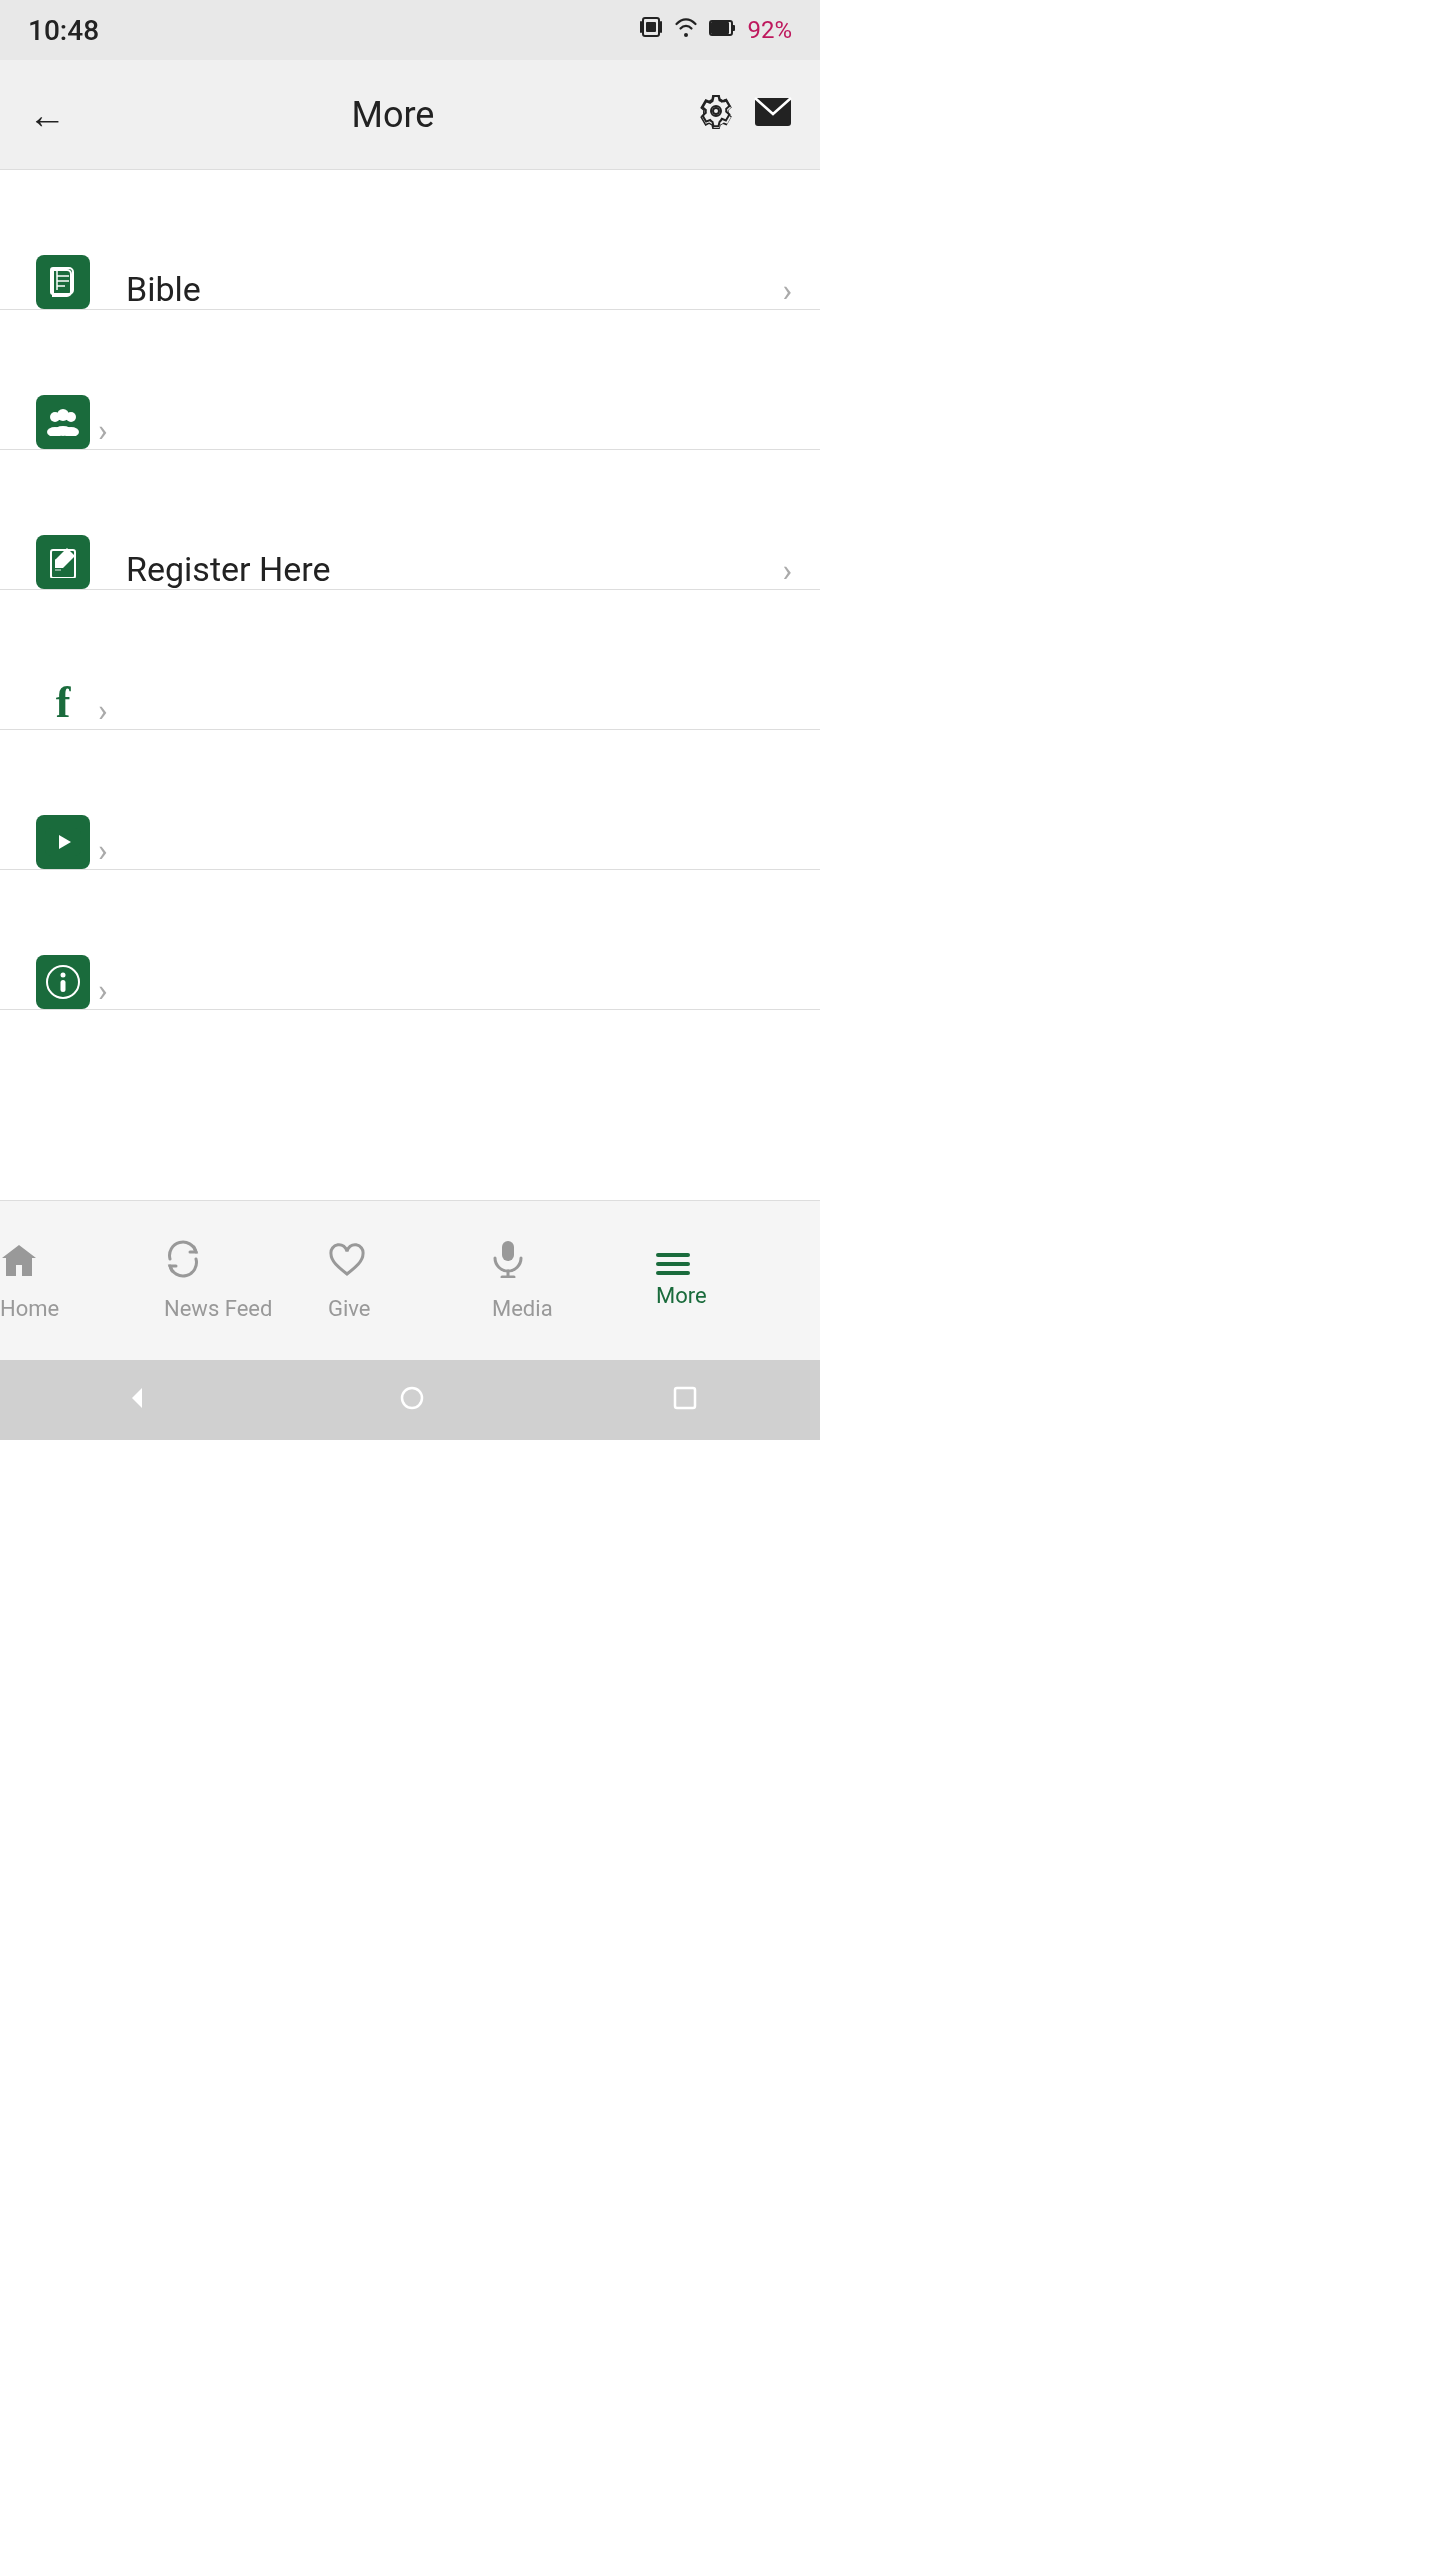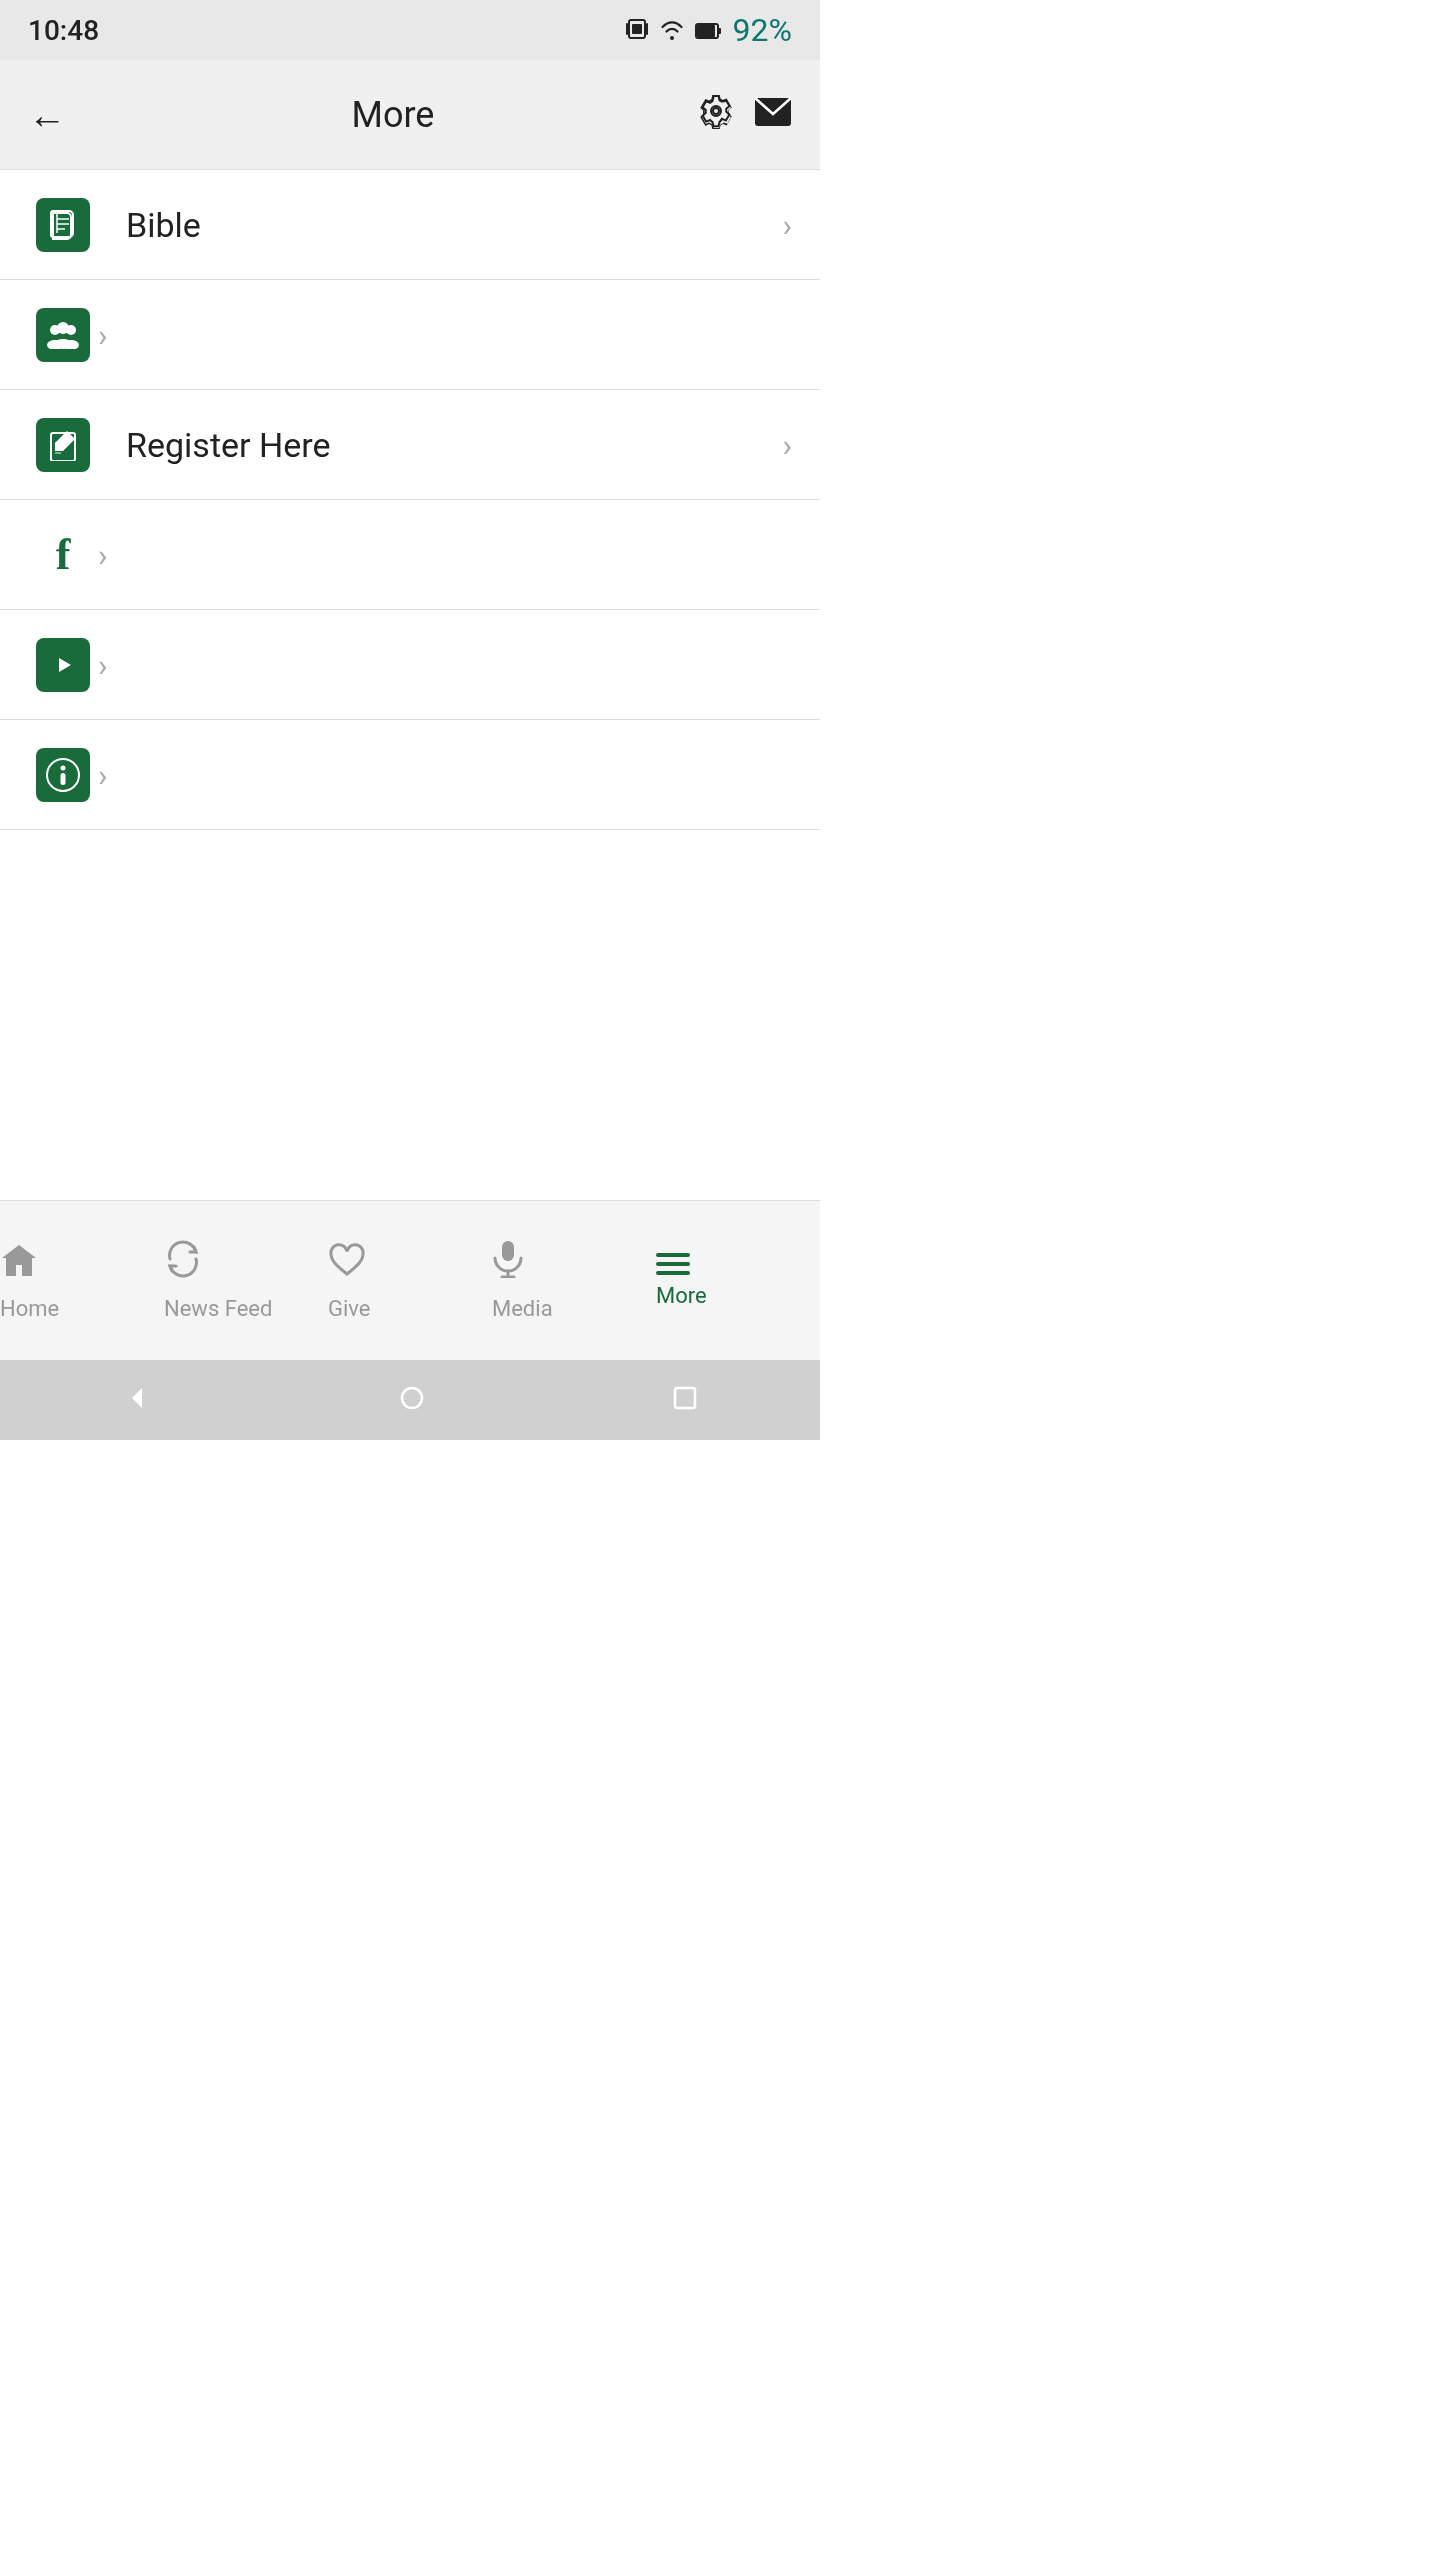--- a/index.html
+++ b/index.html
@@ -36,8 +36,8 @@
       gap: 10px;
     }
     .status-icons span {
-      font-size: 32px;
-      color: #0f766e;
+      font-size: 24px;
+      color: #be185d;
     }
     .battery-text {
       font-size: 24px;

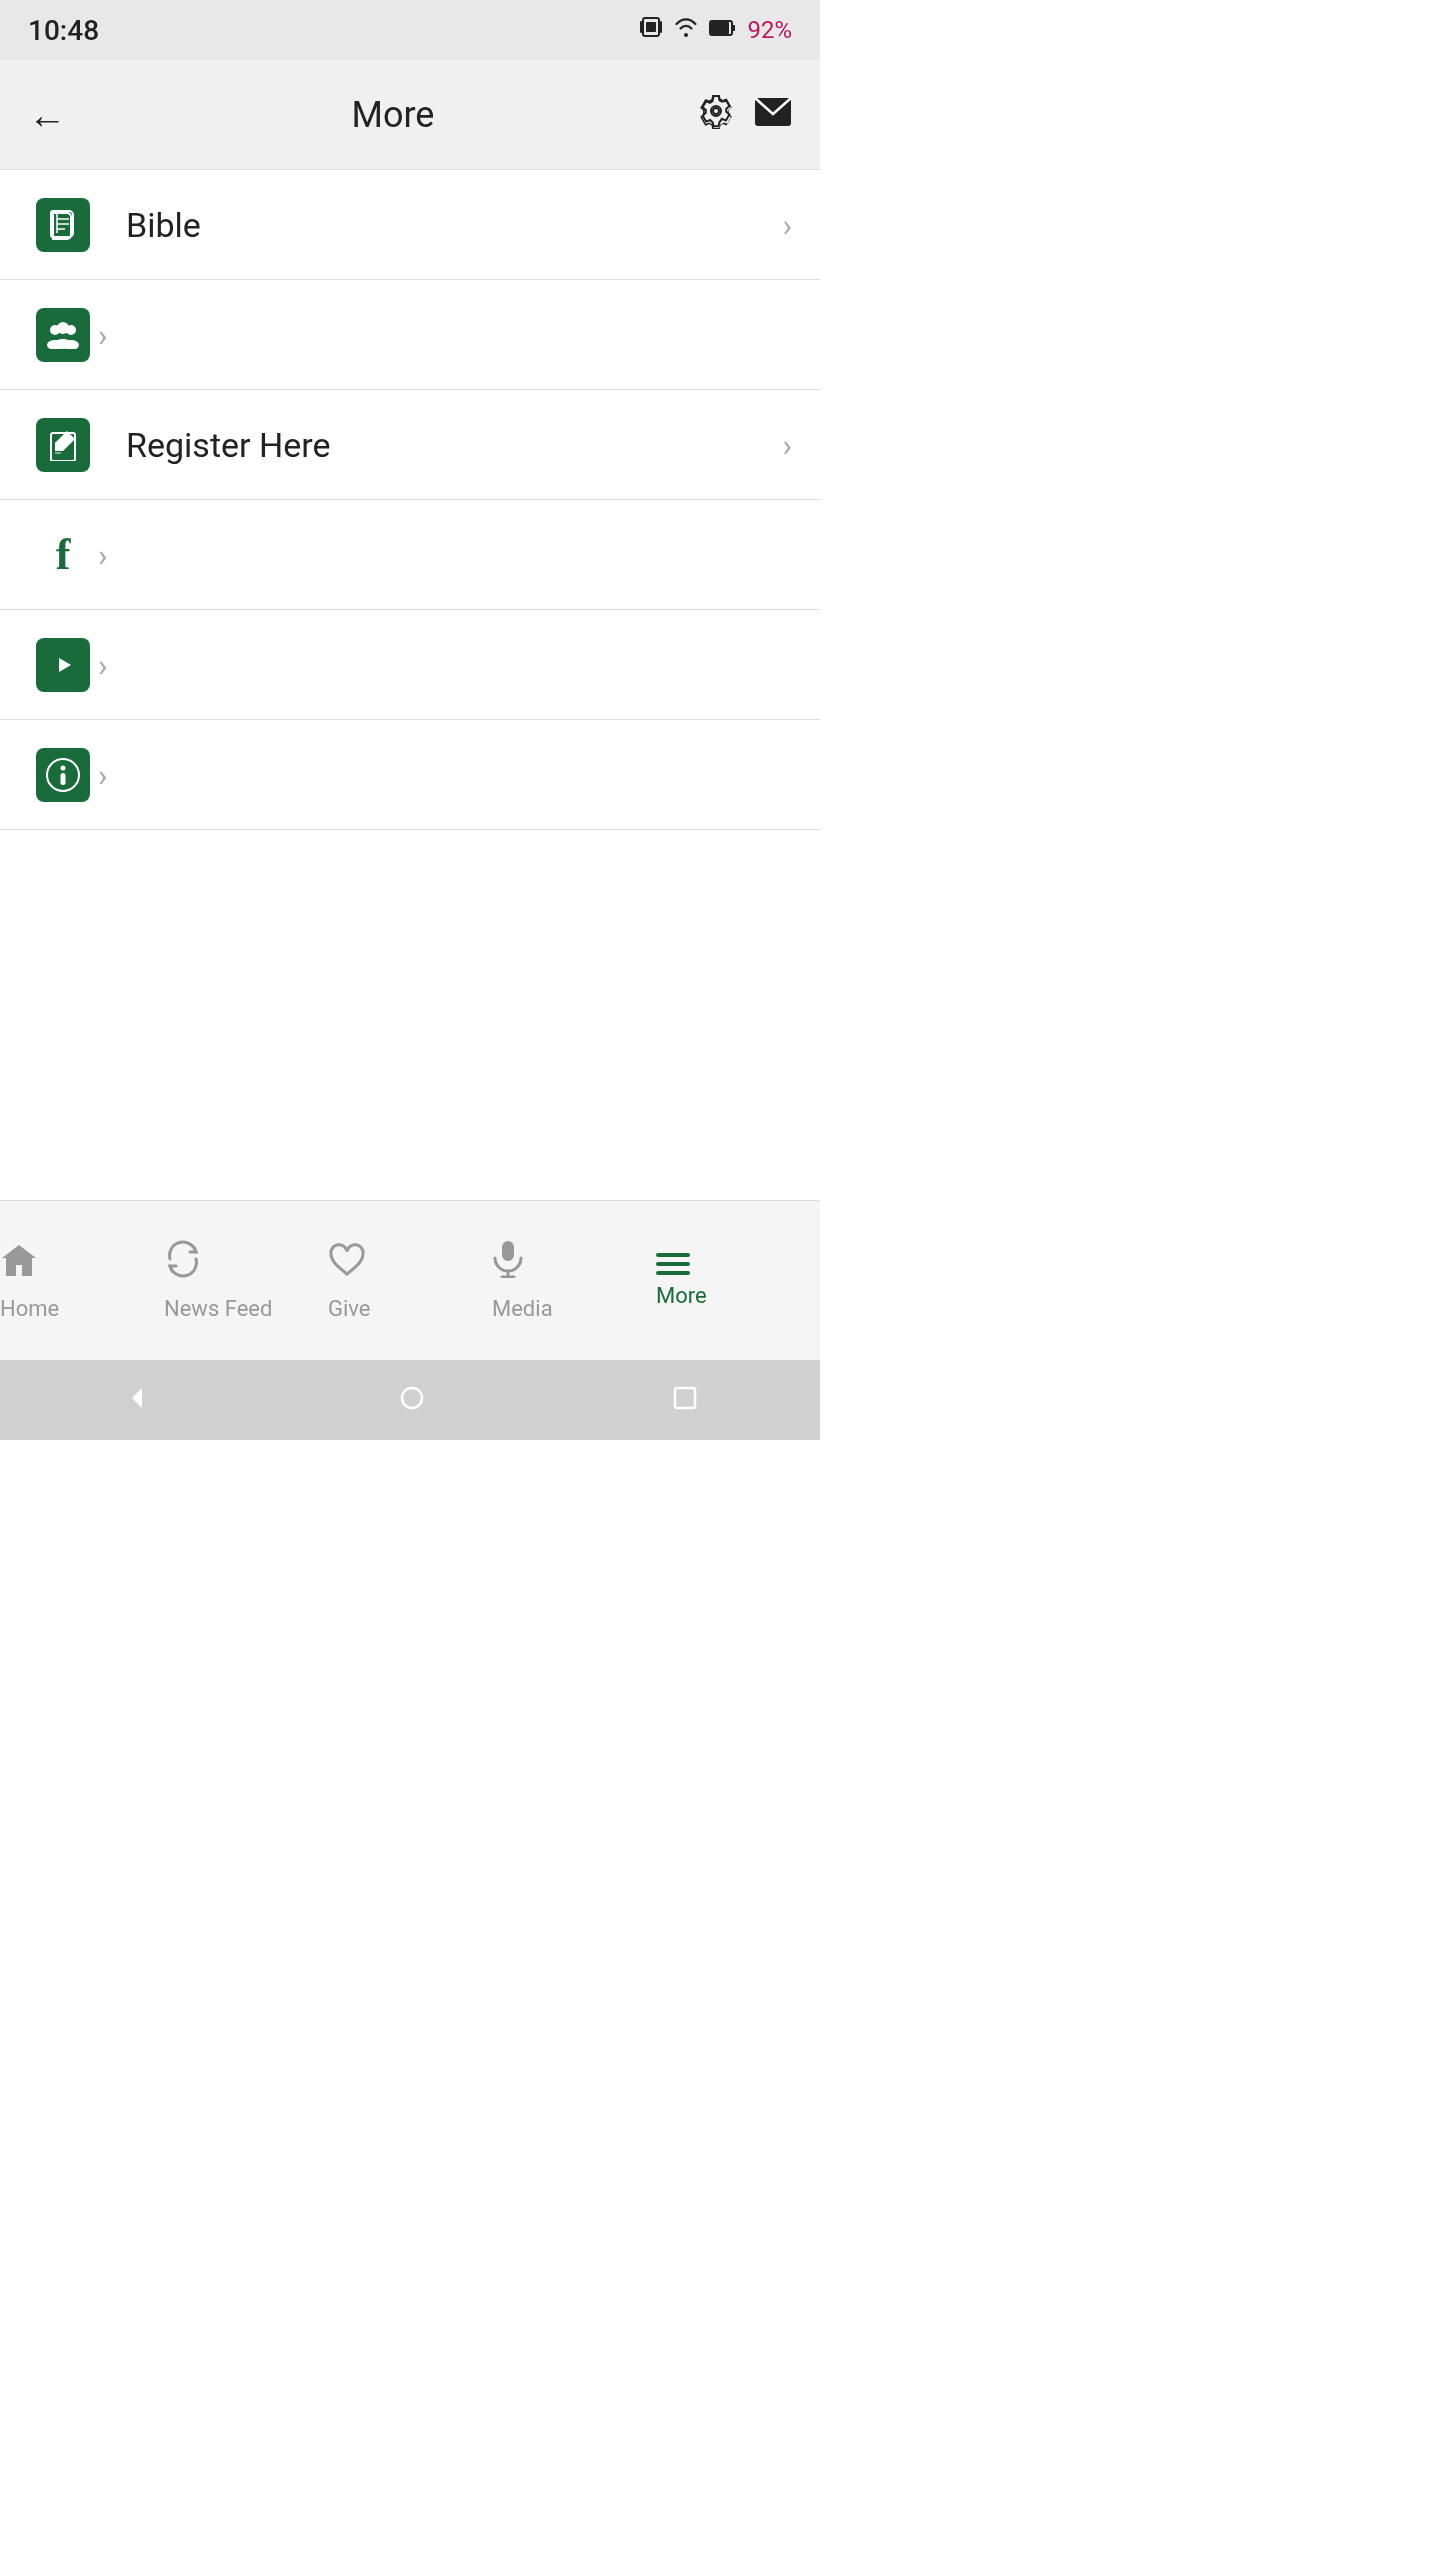--- a/index.html
+++ b/index.html
@@ -86,9 +86,9 @@
     }
     .menu-item {
       display: flex;
-      align-items: center;
+      align-items: flex-end;
       padding: 0 28px;
-      height: 110px;
+      height: 140px;
       border-bottom: 1px solid #ddd;
       cursor: pointer;
     }

